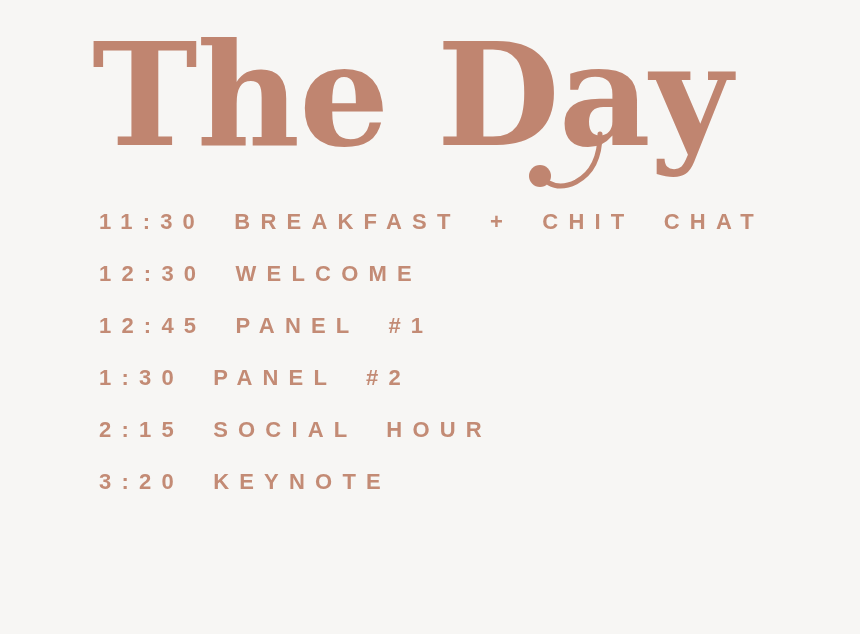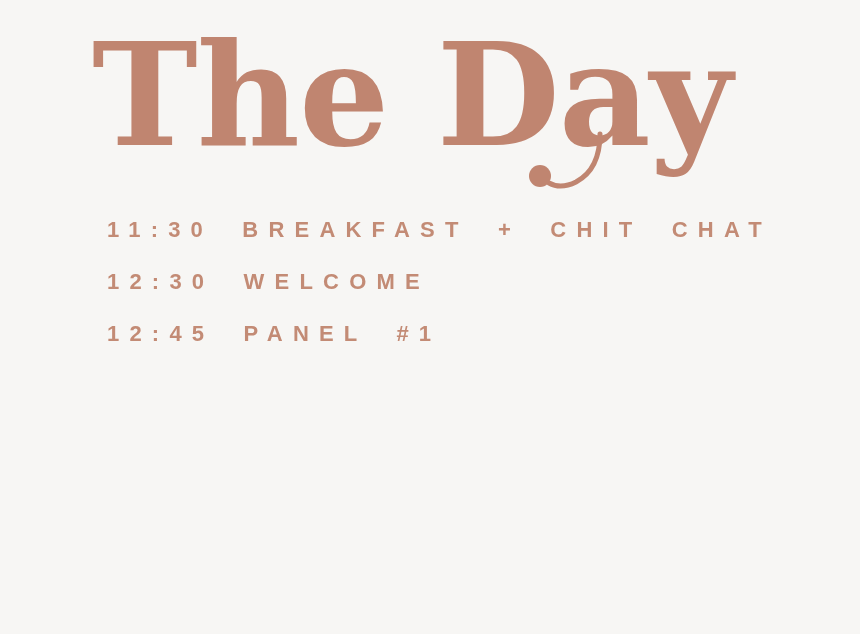--- a/index.html
+++ b/index.html
@@ -54,7 +54,7 @@
     left: 99px;
     top: 196px;
     width: 740px;
-    margin: 8px;
+    margin: 0;
     padding: 0;
     list-style: none;
   }

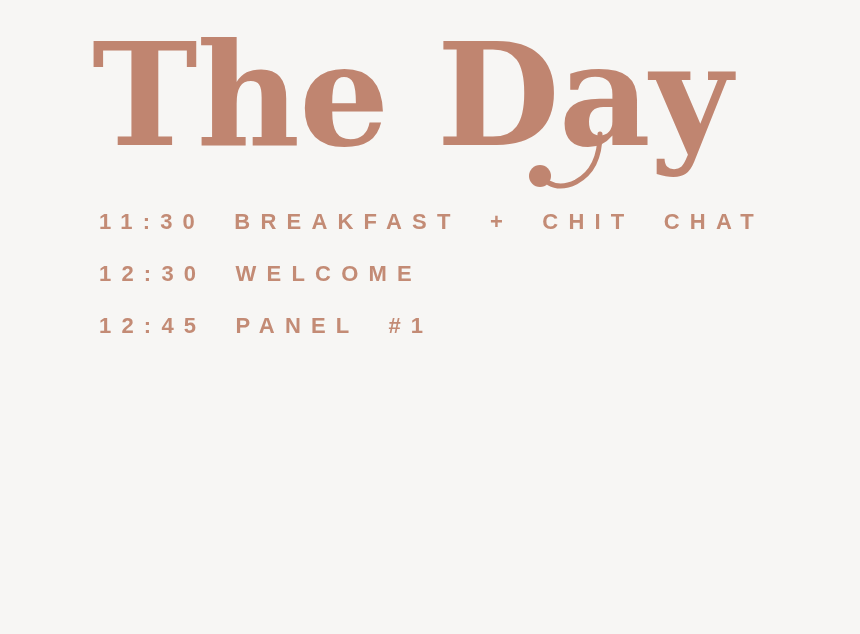--- a/index.html
+++ b/index.html
@@ -95,6 +95,7 @@
     <li class="schedule-item">11:30  BREAKFAST + CHIT CHAT</li>
     <li class="schedule-item">12:30  WELCOME</li>
     <li class="schedule-item">12:45  PANEL #1</li>
+    <li class="schedule-item">1:30  PANEL #2</li>
   </ul>
 
 </div>

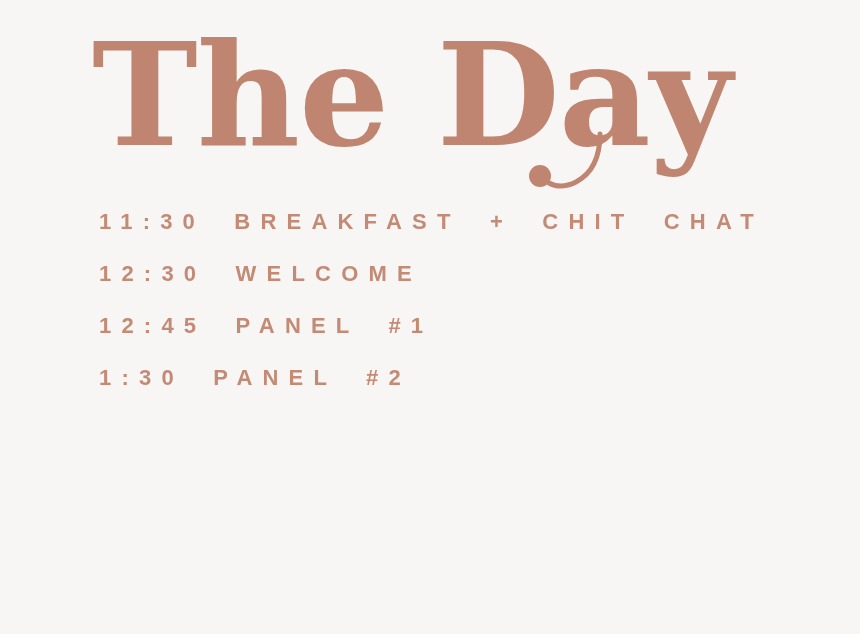--- a/index.html
+++ b/index.html
@@ -96,6 +96,7 @@
     <li class="schedule-item">12:30  WELCOME</li>
     <li class="schedule-item">12:45  PANEL #1</li>
     <li class="schedule-item">1:30  PANEL #2</li>
+    <li class="schedule-item">2:15  SOCIAL HOUR</li>
   </ul>
 
 </div>

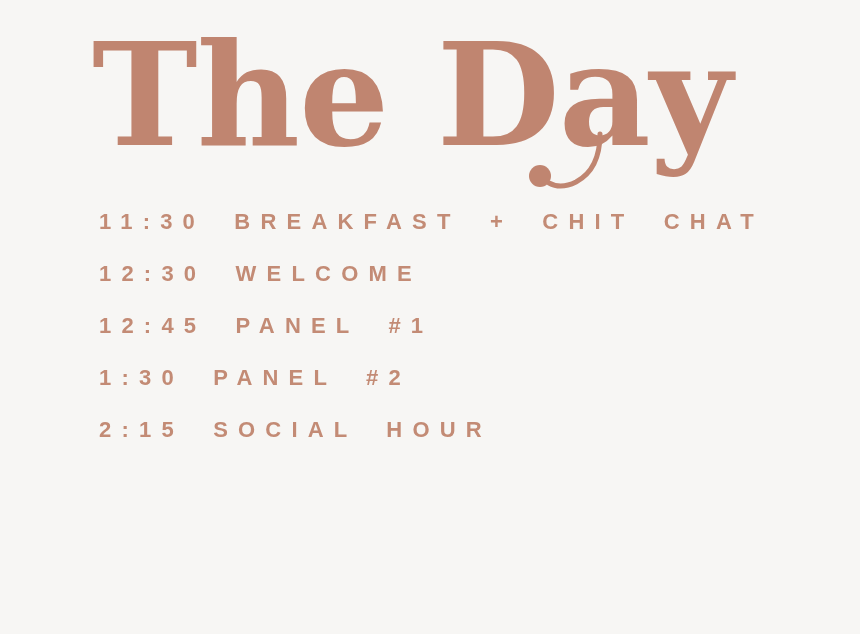--- a/index.html
+++ b/index.html
@@ -97,6 +97,7 @@
     <li class="schedule-item">12:45  PANEL #1</li>
     <li class="schedule-item">1:30  PANEL #2</li>
     <li class="schedule-item">2:15  SOCIAL HOUR</li>
+    <li class="schedule-item">3:20  KEYNOTE</li>
   </ul>
 
 </div>

